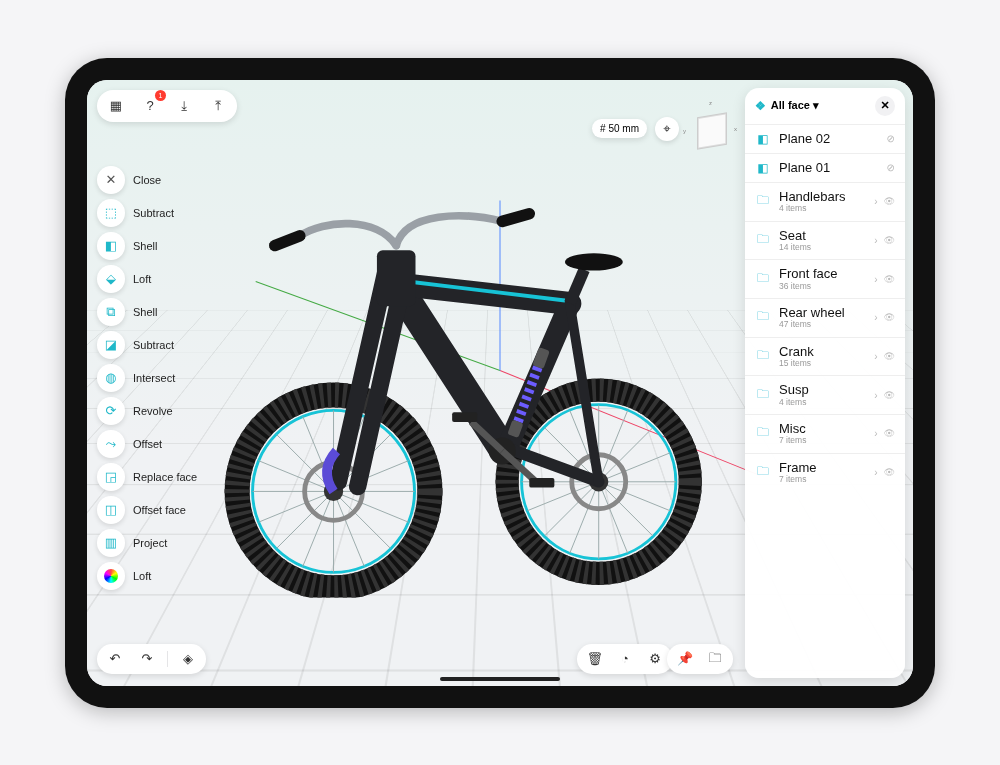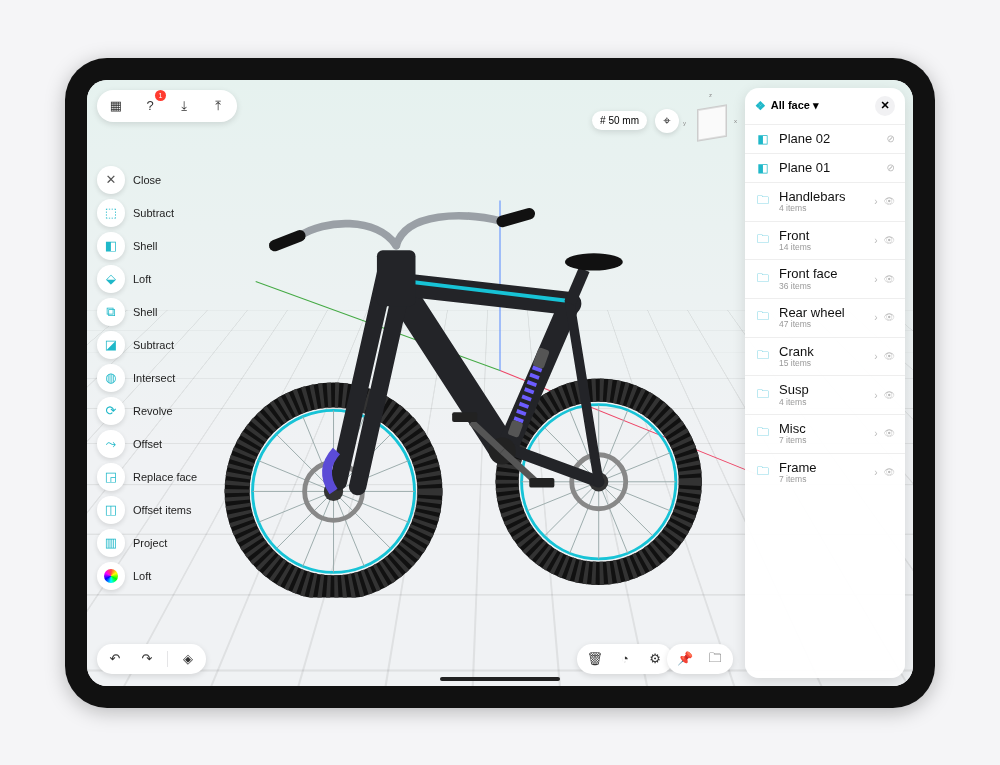--- a/index.html
+++ b/index.html
@@ -59,7 +59,7 @@
   .badge{ position:absolute; top:-3px; right:-3px; width:11px; height:11px; border-radius:50%; background:#ff3b30; color:#fff; font-size:7px; display:flex; align-items:center; justify-content:center;}
   .relpos{position:relative;}
 
-  .top-right-cluster{ position:absolute; top:20px; right:180px; display:flex; gap:8px; align-items:center;}
+  .top-right-cluster{ position:absolute; top:28px; right:180px; display:flex; gap:8px; align-items:center;}
   .grid-chip{ font-size:10px; padding:4px 8px; }
 
   .viewcube{

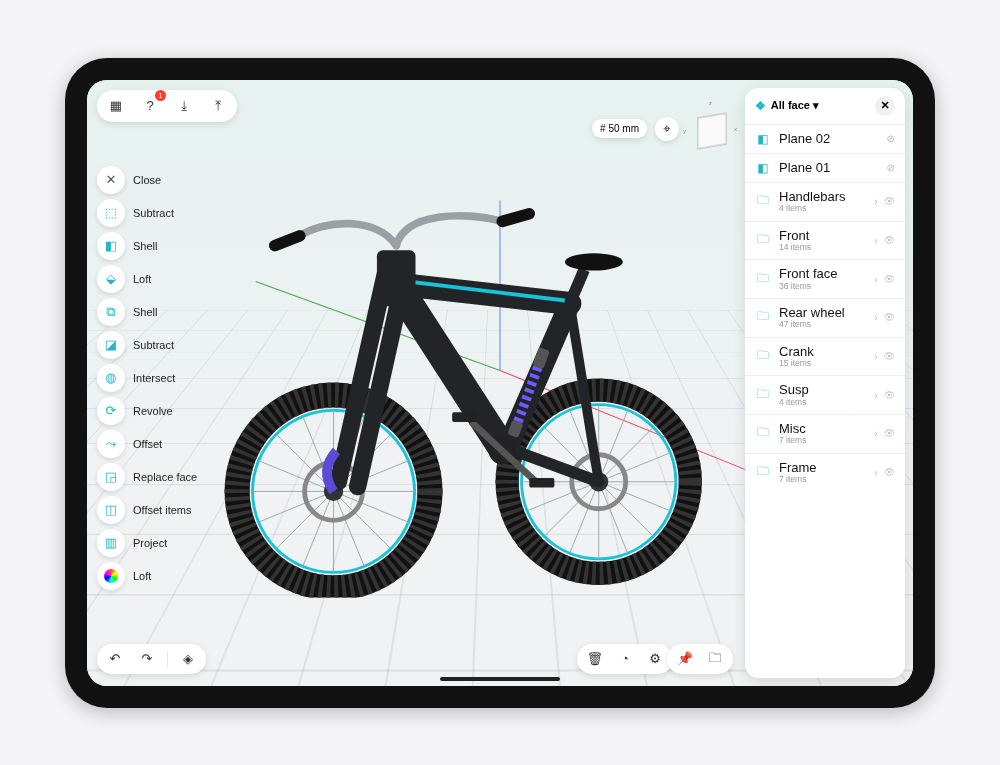--- a/index.html
+++ b/index.html
@@ -362,7 +362,7 @@
           <div class="row">
             <div class="ic folder">🗀</div>
             <div class="txt">
-              <div class="name">Front</div>
+              <div class="name">Seat</div>
               <div class="sub">14 items</div>
             </div>
             <div class="act">

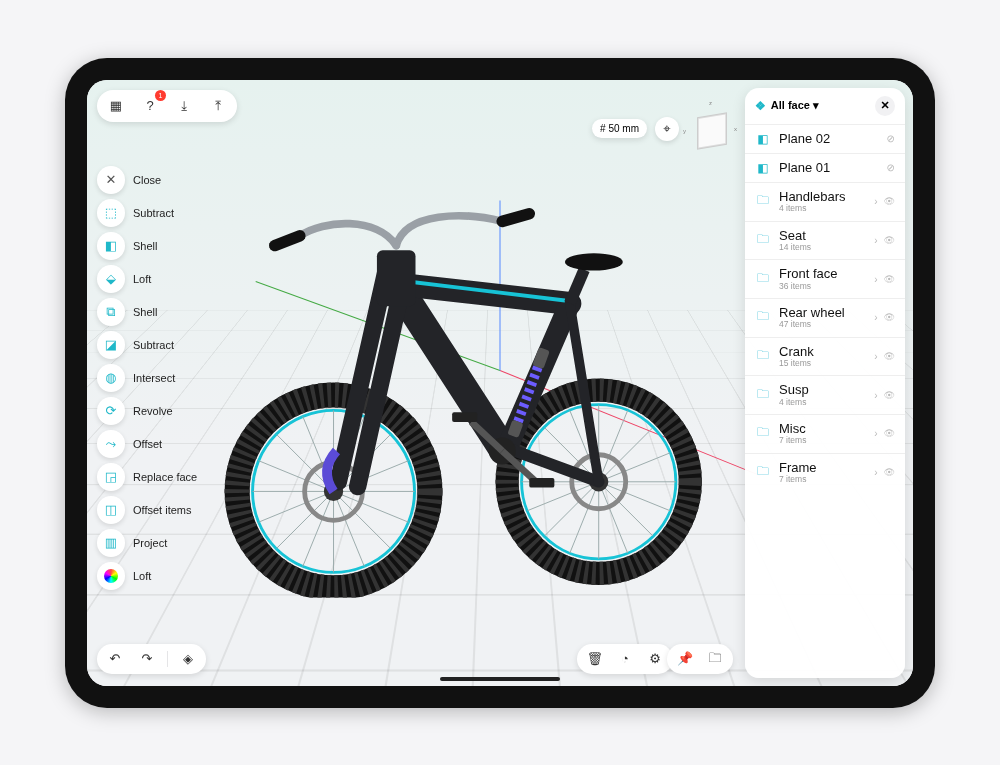--- a/index.html
+++ b/index.html
@@ -209,7 +209,7 @@
         </div>
         <div class="tool">
           <div class="bub" style="color: rgb(31, 184, 201);">◫</div>
-          <span class="lbl">Offset items</span>
+          <span class="lbl">Offset face</span>
         </div>
         <div class="tool">
           <div class="bub" style="color: rgb(31, 184, 201);">▥</div>

